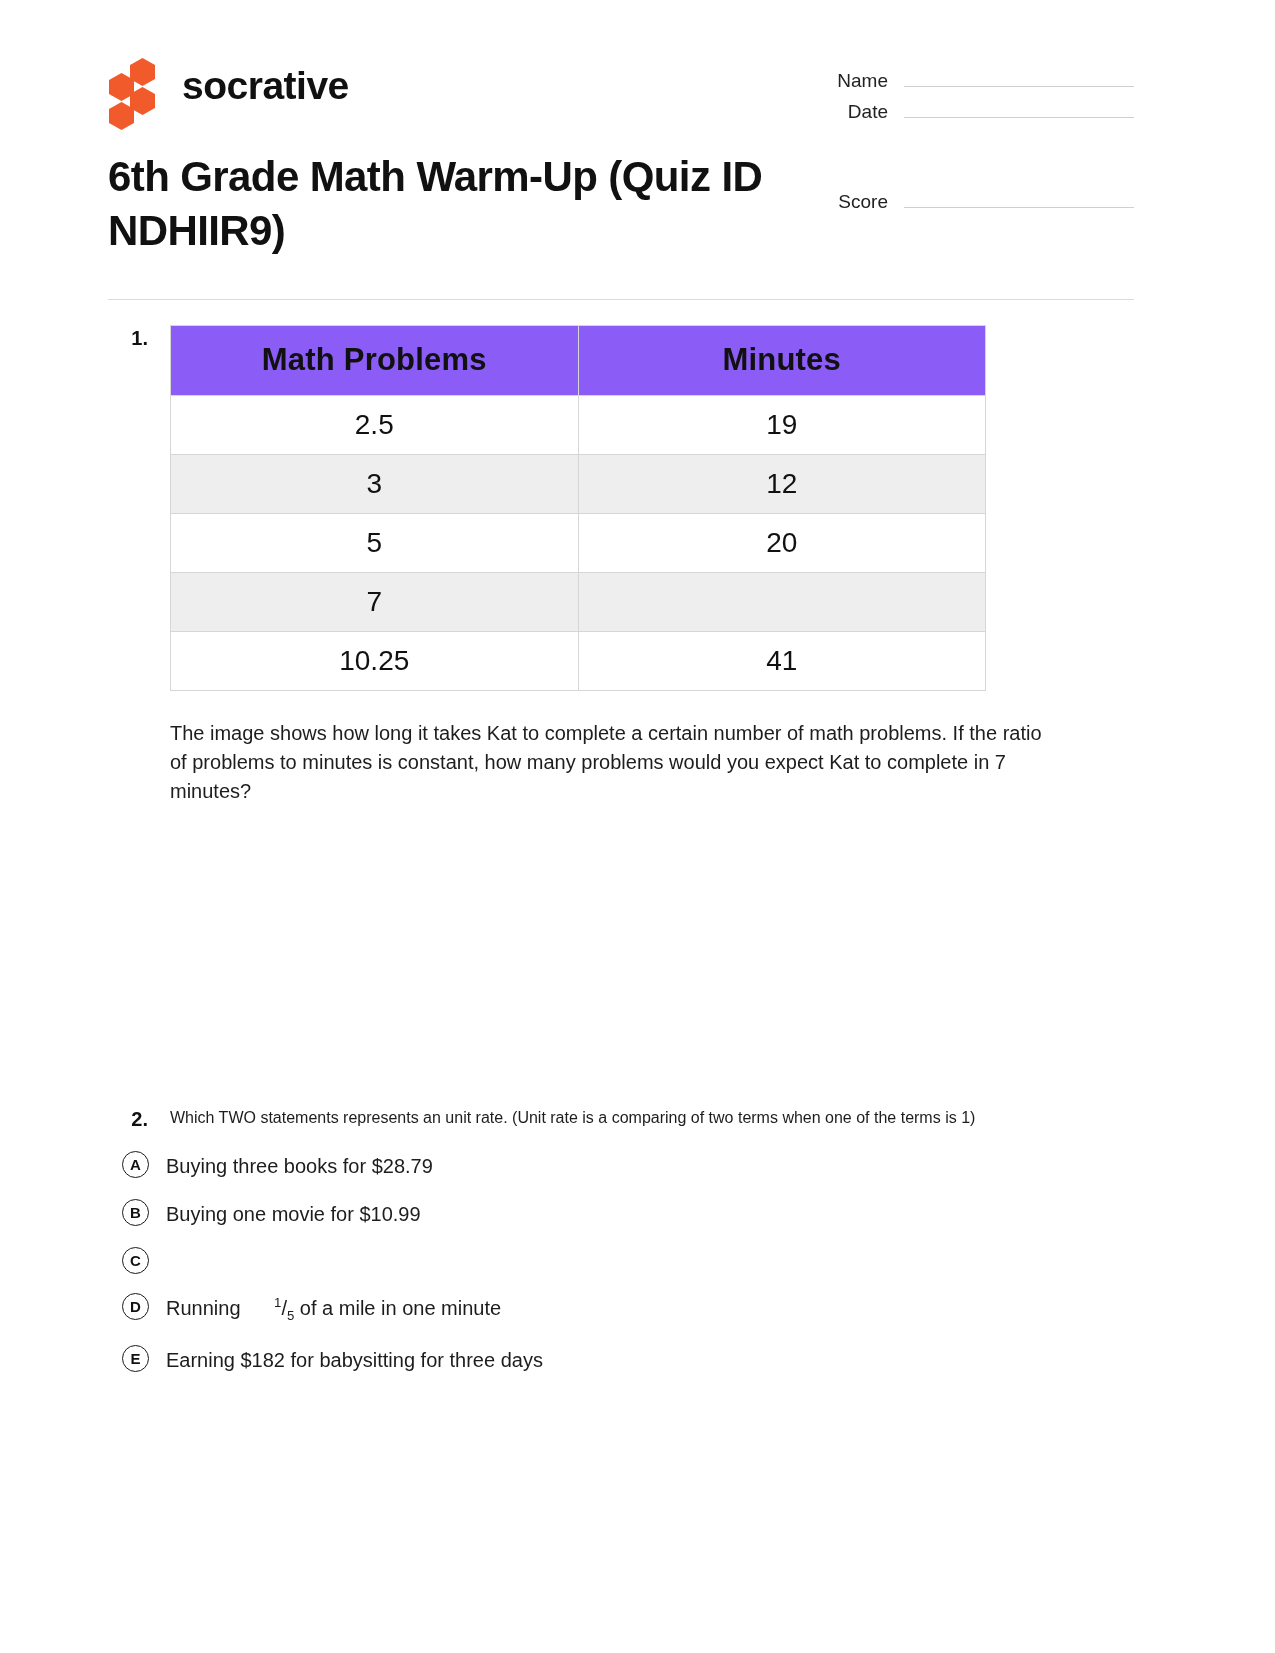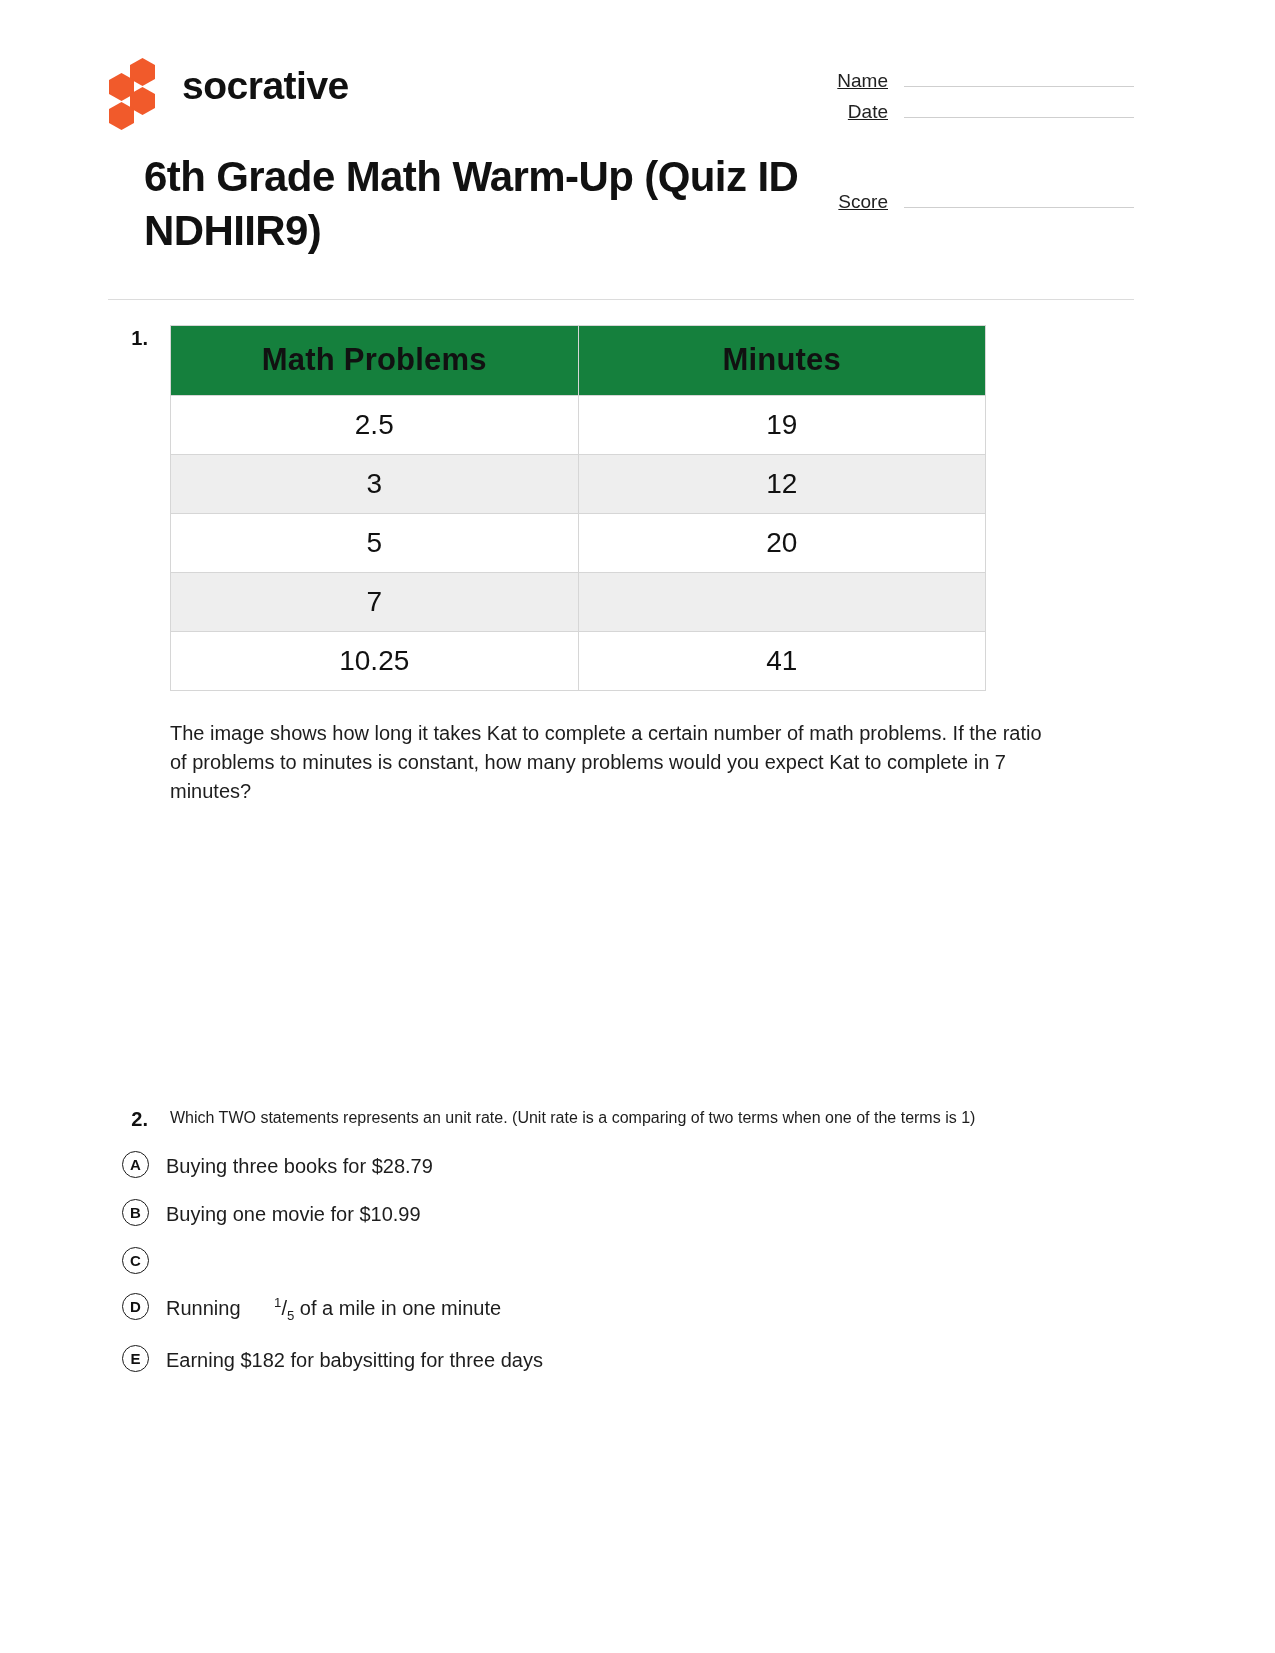--- a/index.html
+++ b/index.html
@@ -70,7 +70,6 @@
     right: 0;
     top: 70px;
     width: 340px;
-    text-decoration: underline;
   }
   .meta-row {
     display: flex;

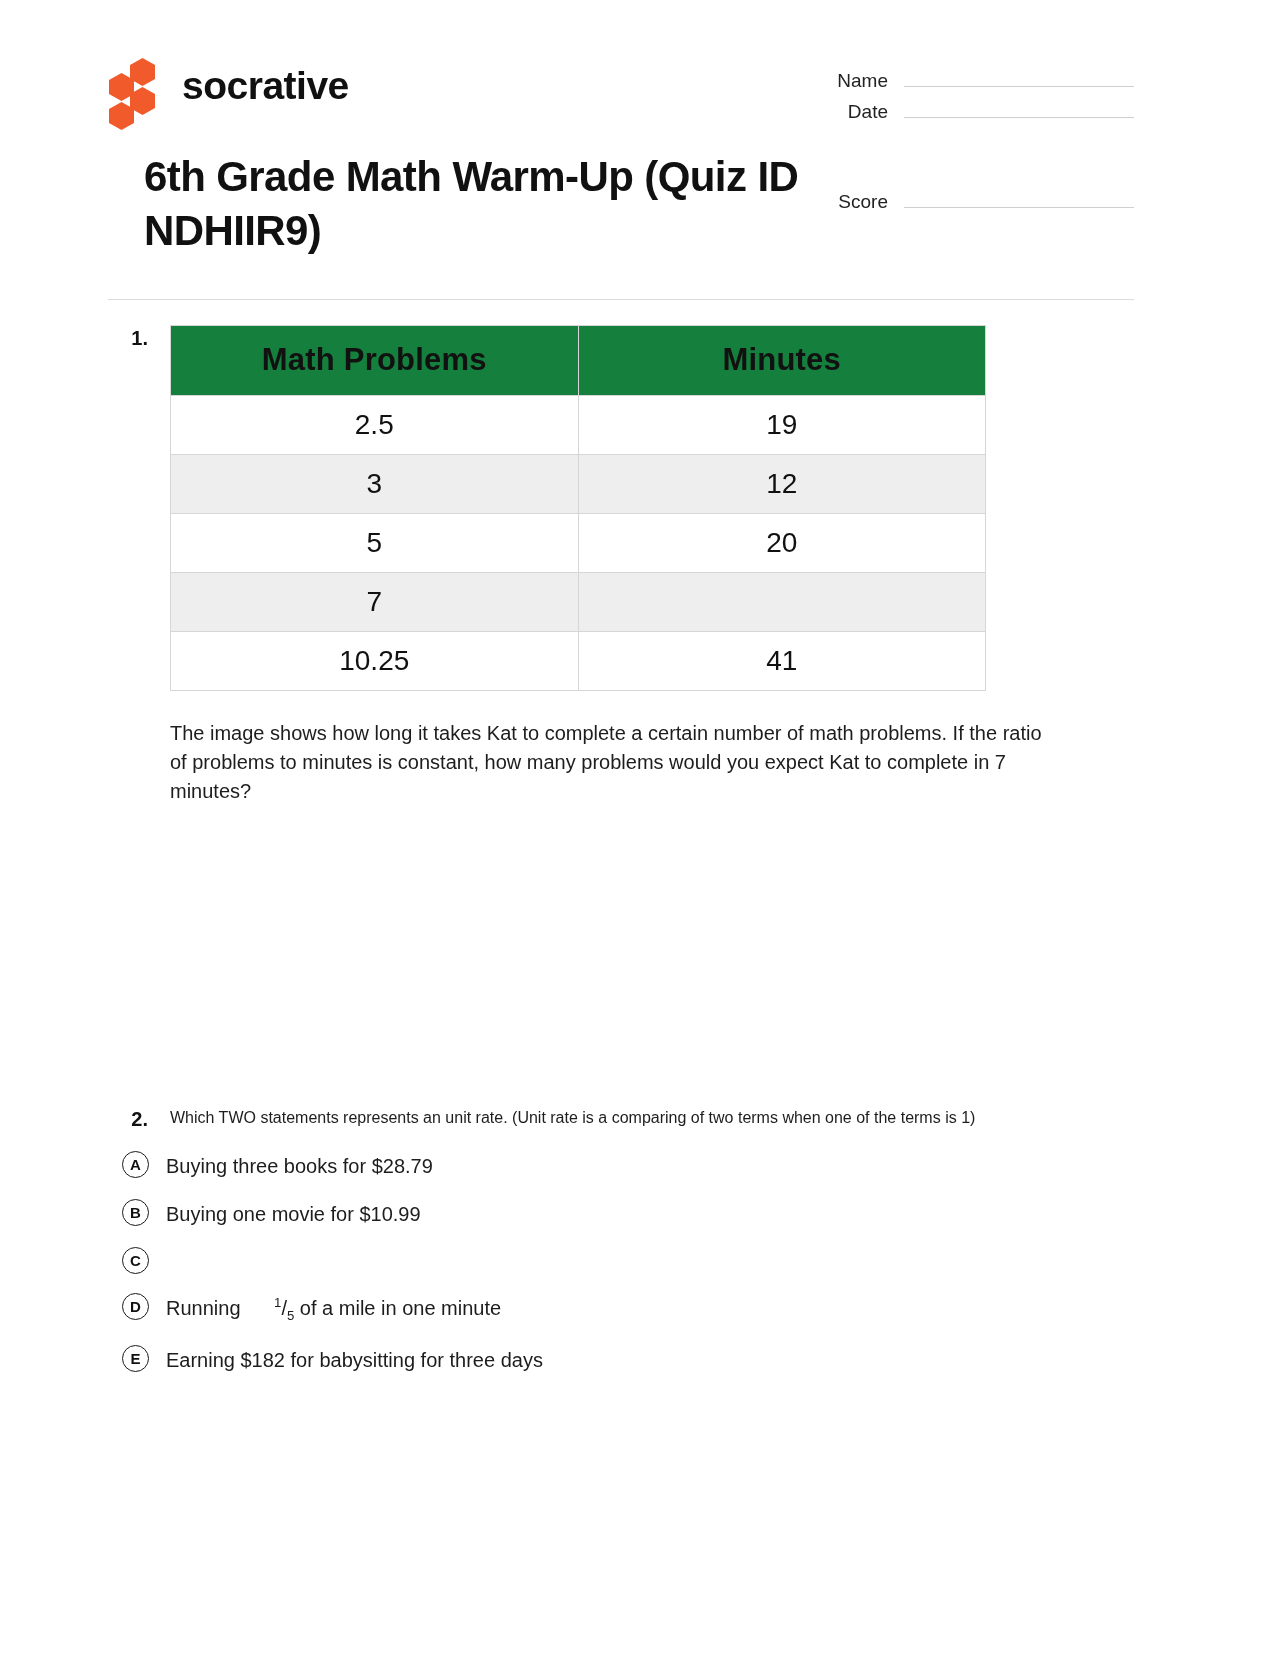--- a/index.html
+++ b/index.html
@@ -103,7 +103,6 @@
     font-weight: 700;
     letter-spacing: -0.6px;
     color: #111;
-    margin-left: 36px;
   }
 
   .divider {

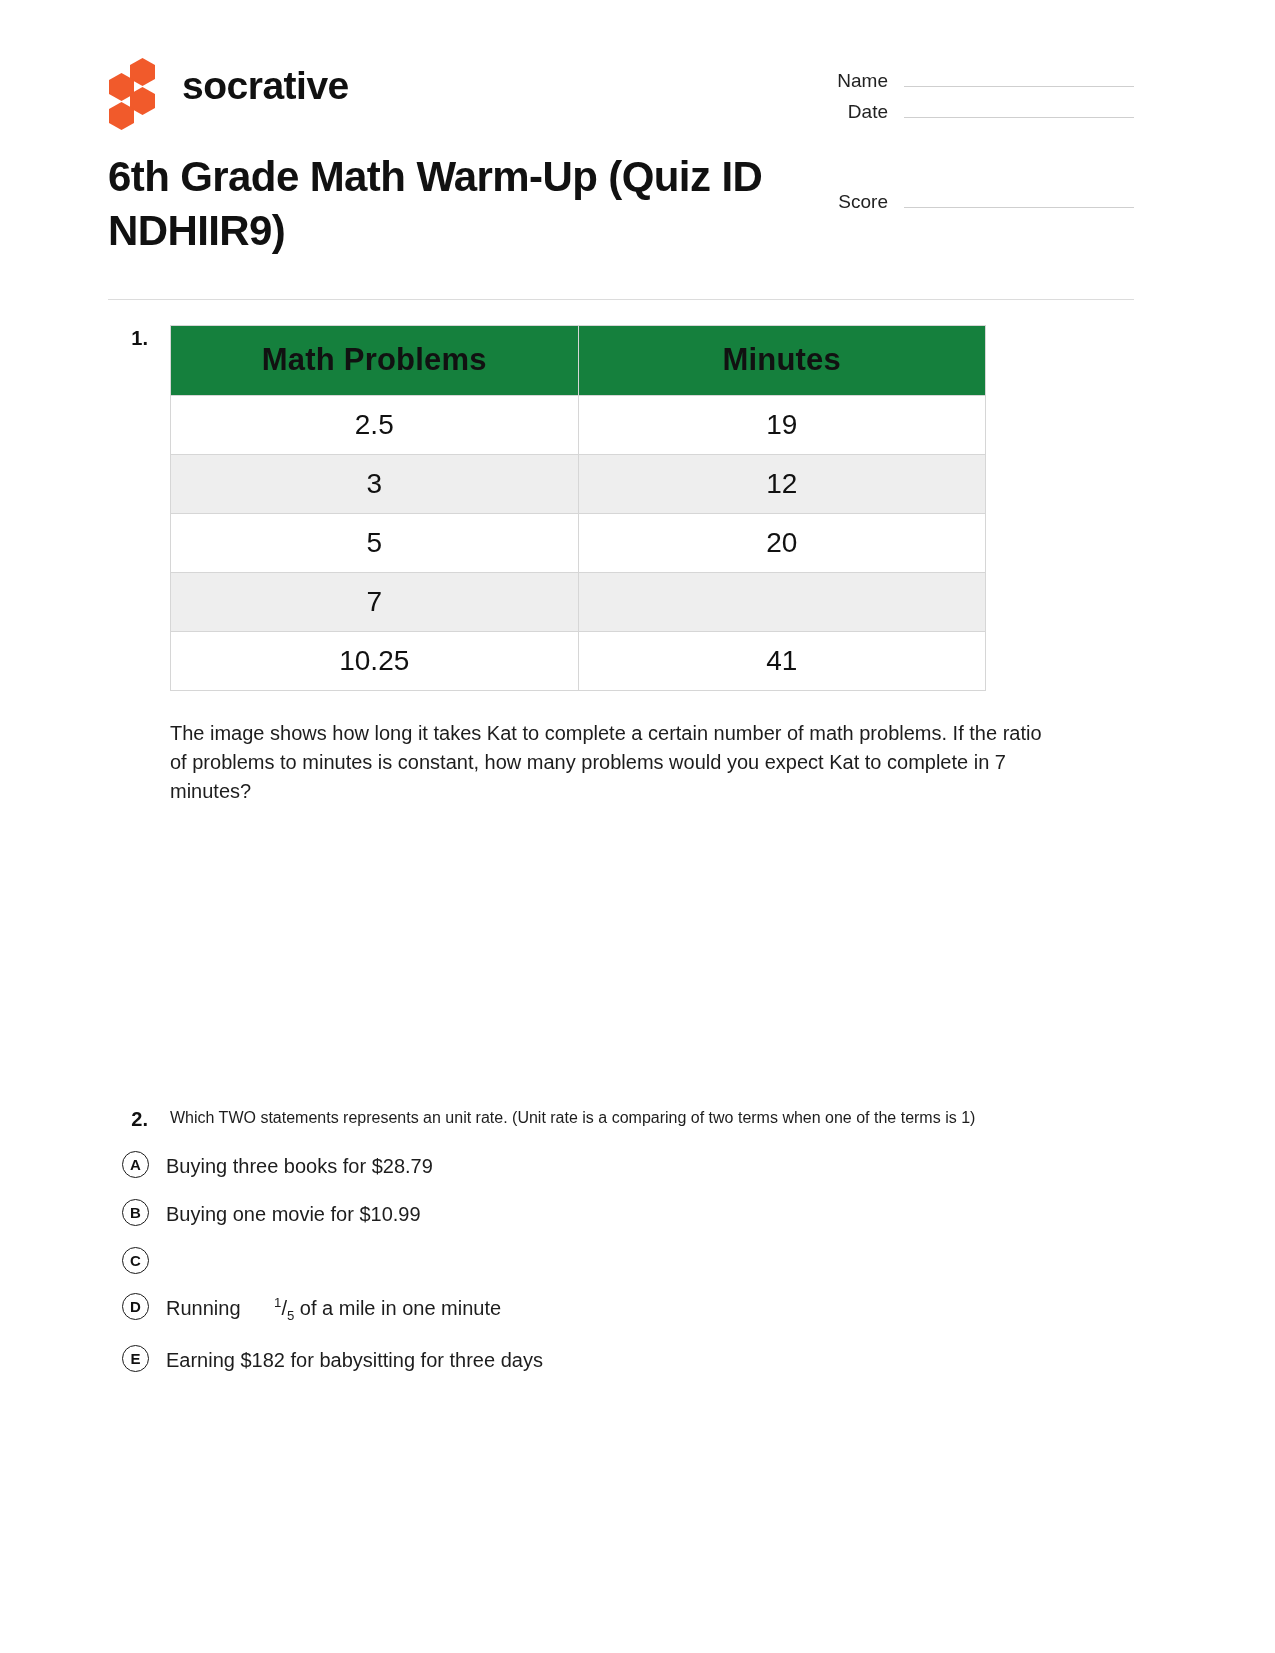--- a/index.html
+++ b/index.html
@@ -168,7 +168,7 @@
     height: 33px;
   }
   .table-figure th {
-    background: #15803d;
+    background: #8b5cf6;
     font-size: 31px;
     font-weight: 700;
     padding: 16px 0 17px 0;

